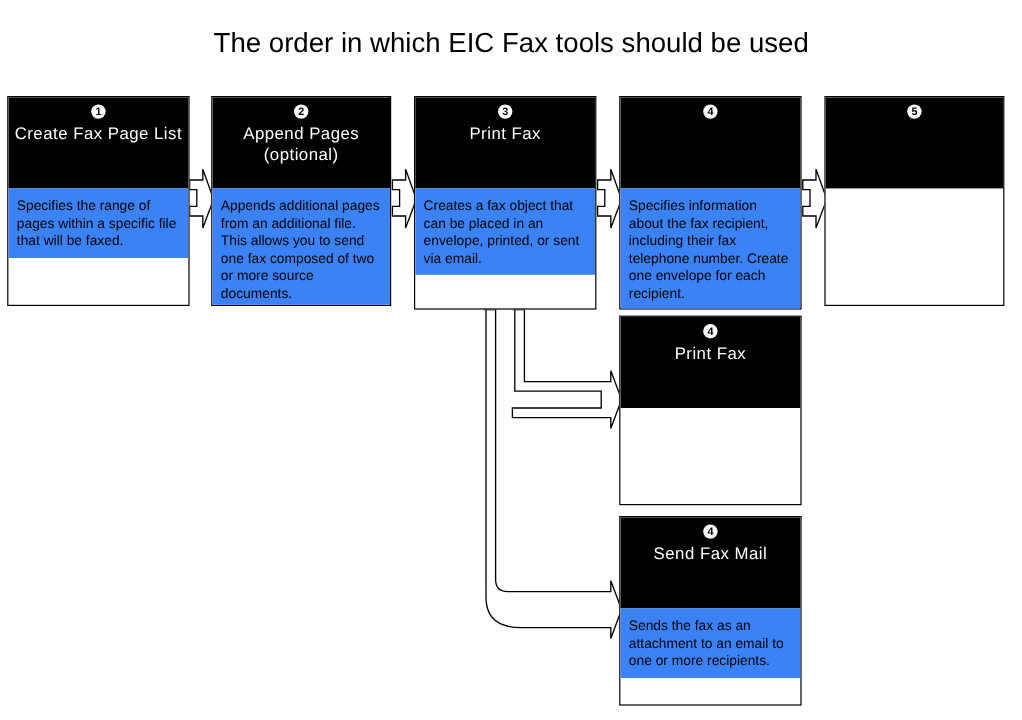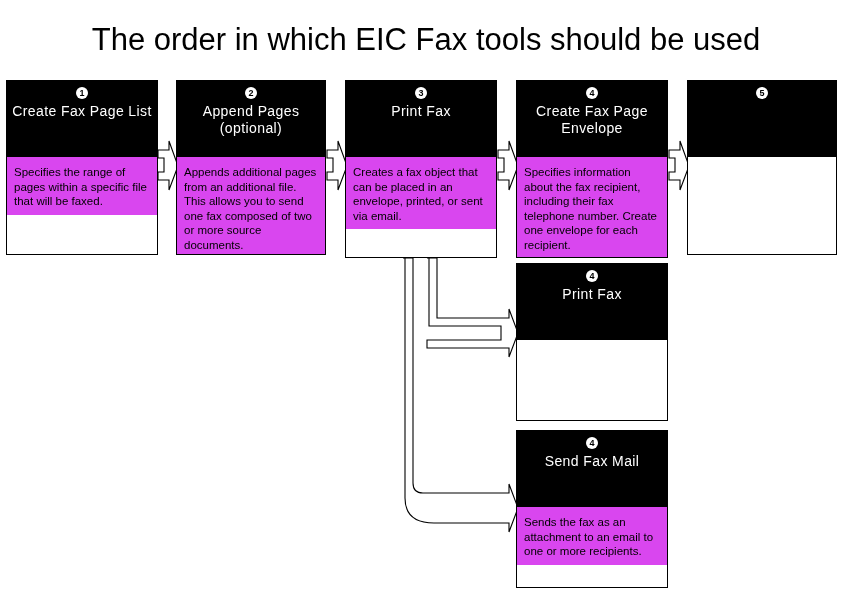--- a/index.html
+++ b/index.html
@@ -21,7 +21,7 @@
     top: 22px;
     width: 852px;
     text-align: center;
-    font-size: 31px;
+    font-size: 23px;
     font-weight: normal;
     letter-spacing: 0px;
     color: #000000;

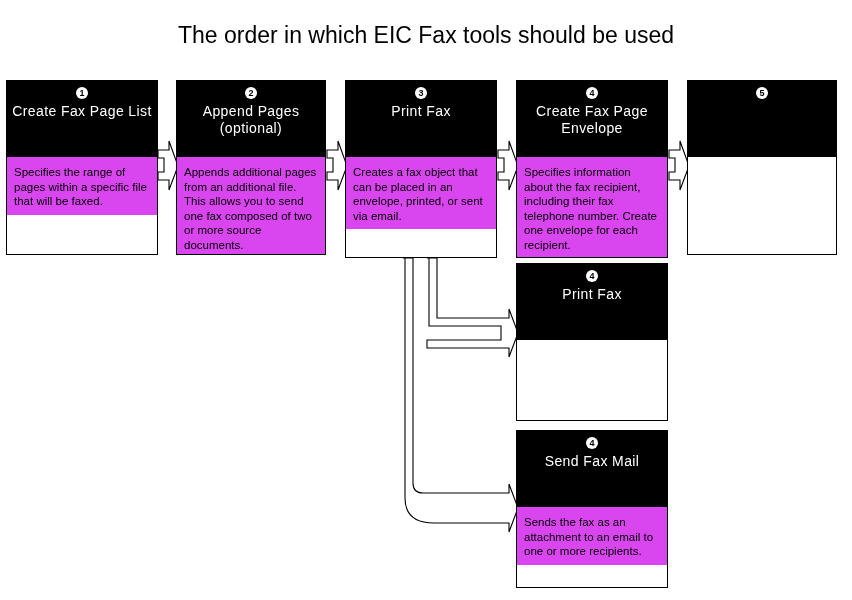--- a/index.html
+++ b/index.html
@@ -150,7 +150,6 @@
 <div class="node" style="left:516px; top:80px; width:152px; height:178px;">
   <div class="node-header" style="height:76px;">
     <span class="node-num">4</span>
-    <span class="node-title">Create Fax Page Envelope</span>
   </div>
   <div class="node-body">Specifies information about the fax recipient, including their fax telephone number. Create one envelope for each recipient.</div>
 </div>

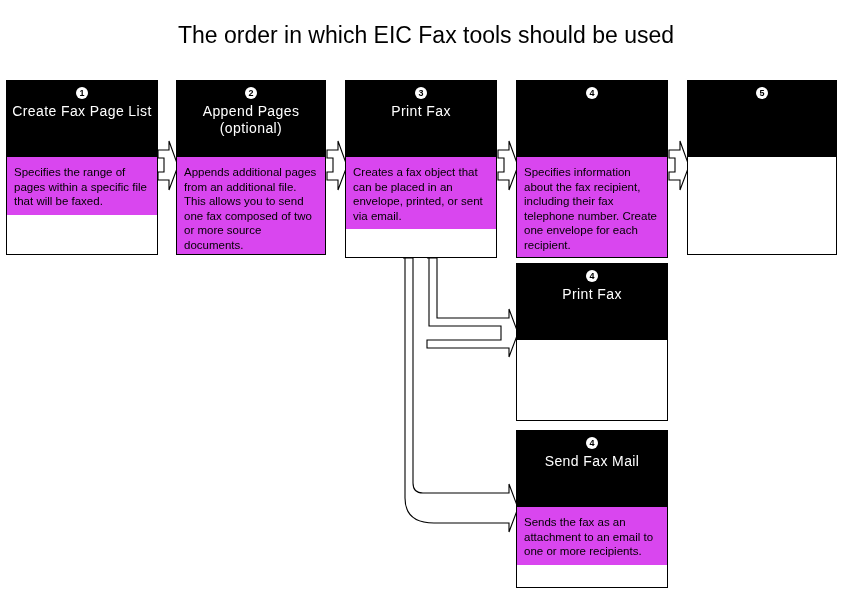--- a/index.html
+++ b/index.html
@@ -67,7 +67,7 @@
     font-size: 11.5px;
     line-height: 14.5px;
     color: #000000;
-    background: #d946ef;
+    background: #3b82f6;
   }
   #connectors {
     position: absolute;

